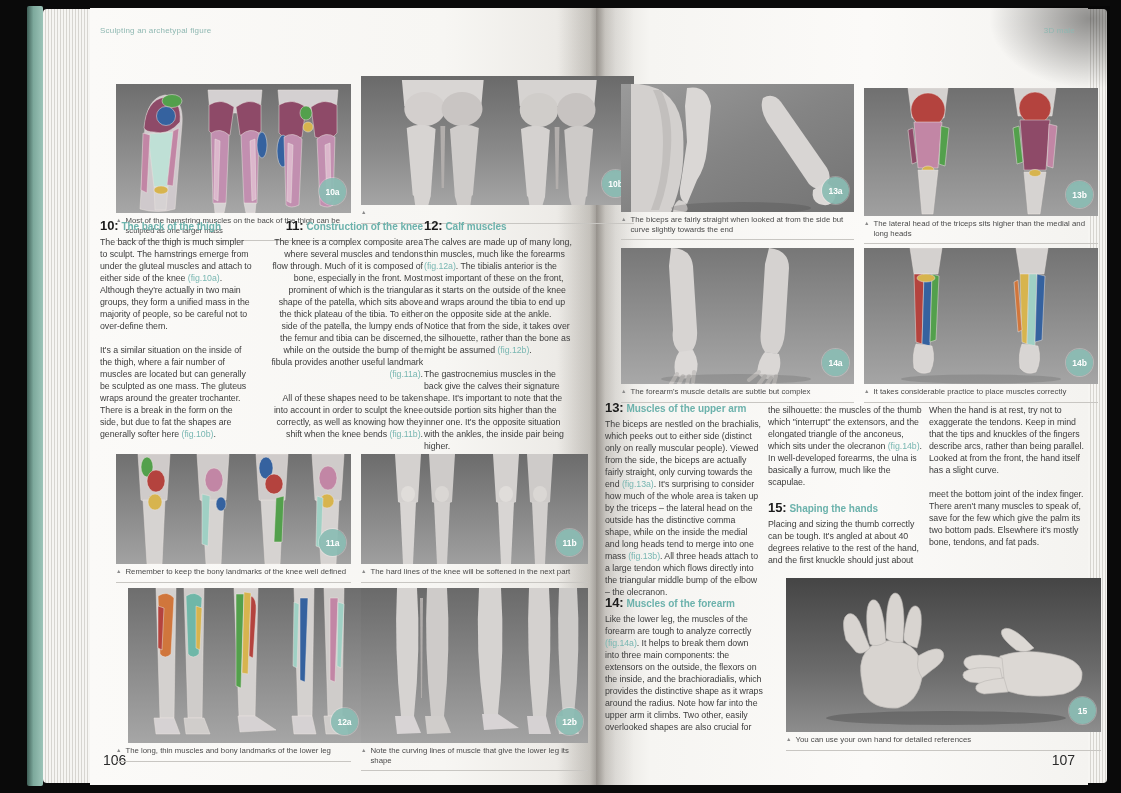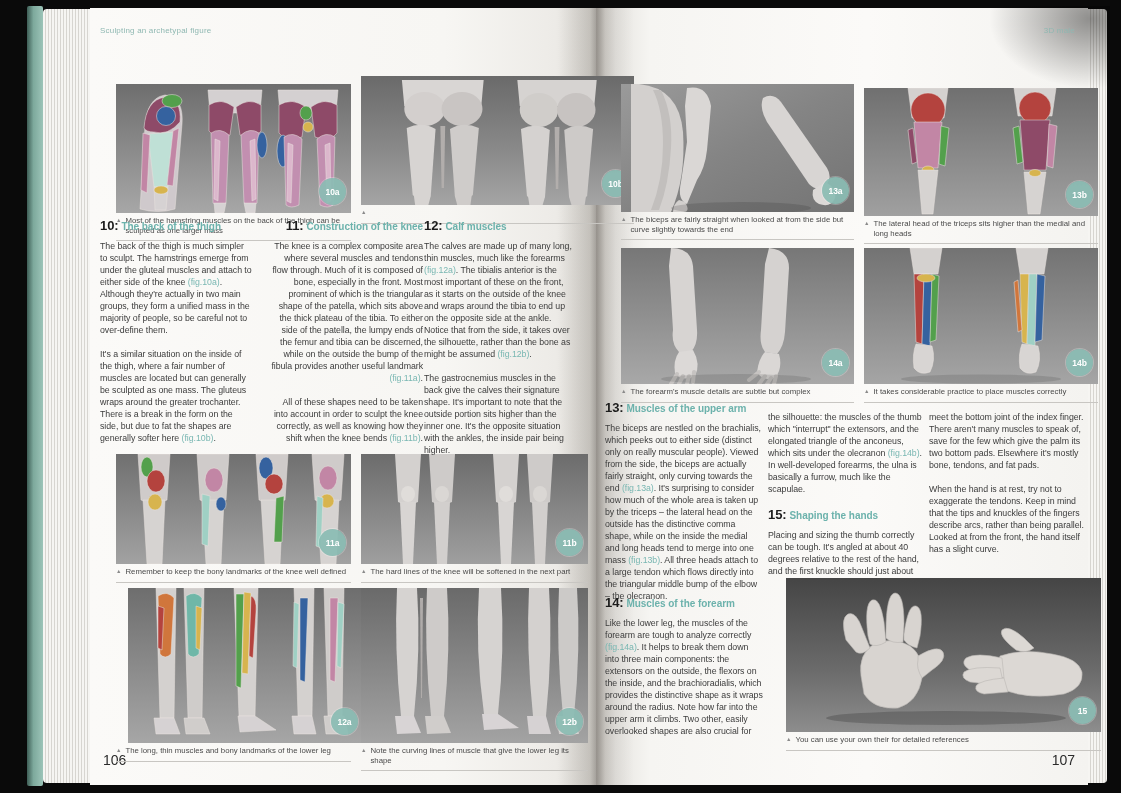--- a/index.html
+++ b/index.html
@@ -28,7 +28,7 @@
   .sec-head{margin:0 0 3px 0;white-space:nowrap;}
   .sec-num{font-weight:bold;font-size:13px;color:#1c1c1c;}
   .sec-title{font-size:10px;color:#6cb2ac;}
-  .para{margin:7px 0 12px 0;}
+  .para{margin:0 0 12px 0;}
   .seg-ref{color:#79b7b2;}
   
   .fig{position:absolute;margin:16px;}

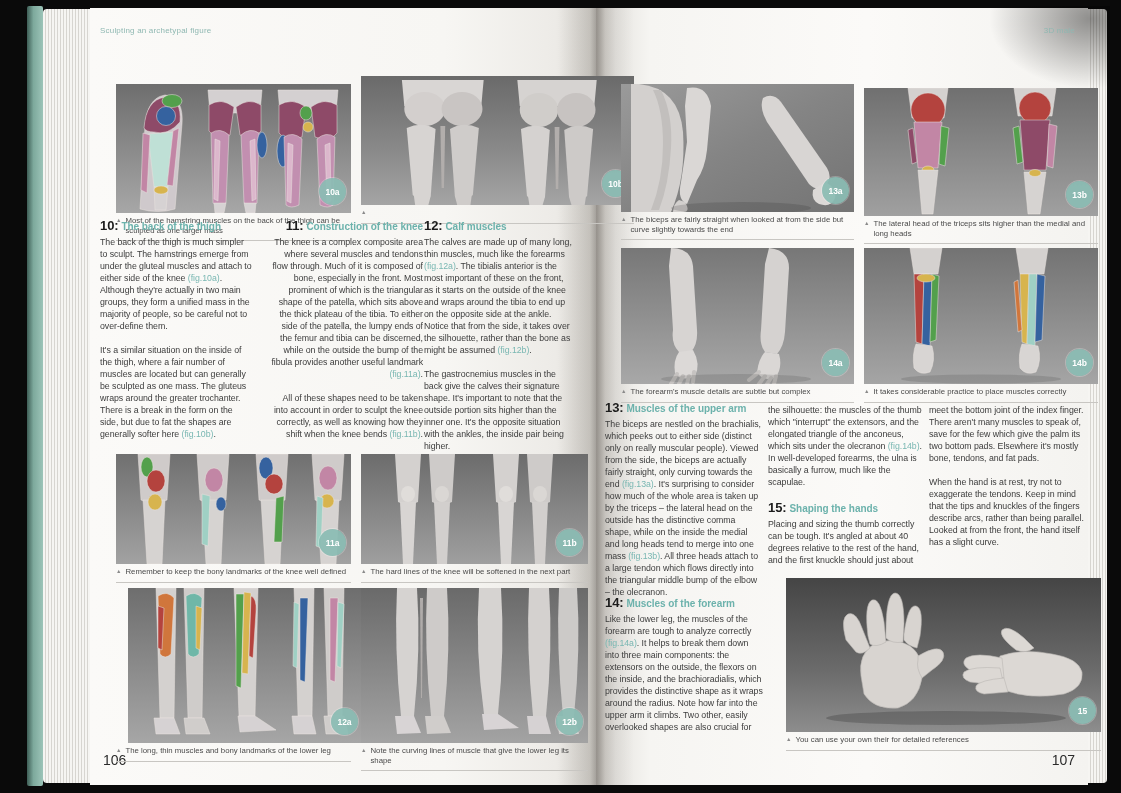--- a/index.html
+++ b/index.html
@@ -536,8 +536,8 @@
   </div>
 
   <div class="col" style="left:929px;top:404px;width:155px;">
+    <p class="para"><span>When the hand is at rest, try not to exaggerate the tendons. Keep in mind that the tips and knuckles of the fingers describe arcs, rather than being parallel. Looked at from the front, the hand itself has a slight curve.</span></p>
     <p class="para"><span>meet the bottom joint of the index finger. There aren't many muscles to speak of, save for the few which give the palm its two bottom pads. Elsewhere it's mostly bone, tendons, and fat pads.</span></p>
-    <p class="para"><span>When the hand is at rest, try not to exaggerate the tendons. Keep in mind that the tips and knuckles of the fingers describe arcs, rather than being parallel. Looked at from the front, the hand itself has a slight curve.</span></p>
   </div>
 
 </div>

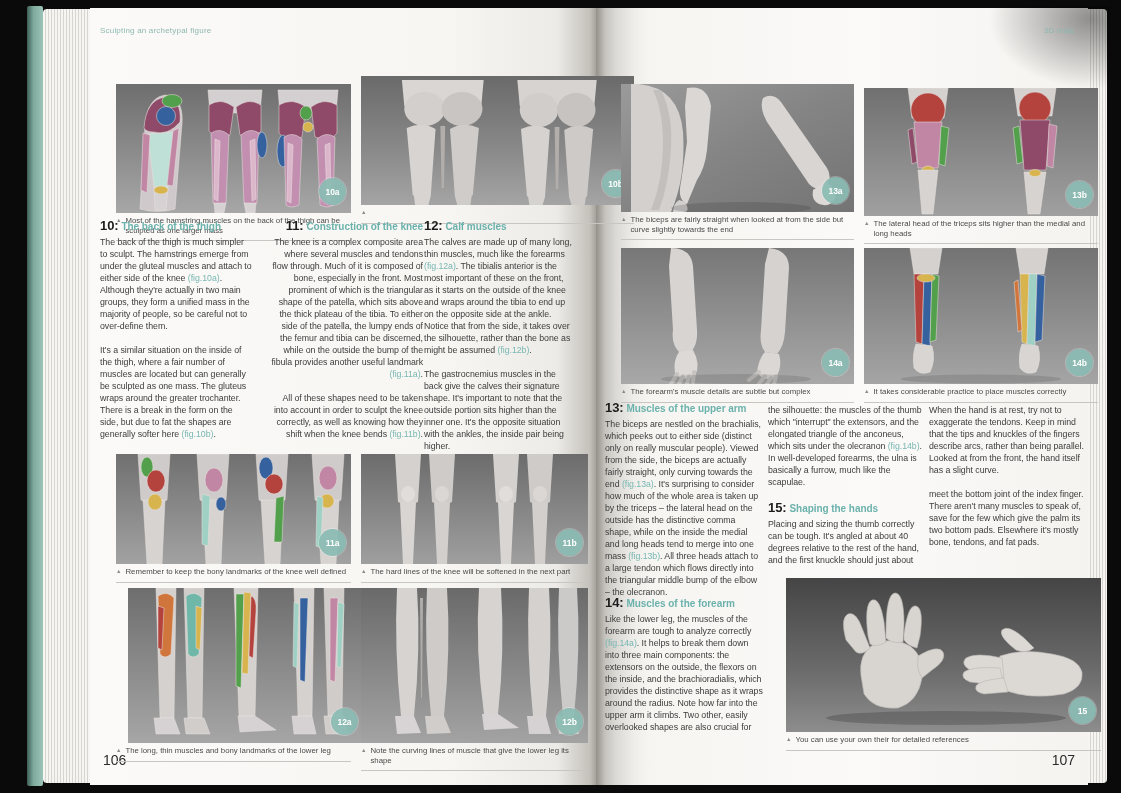--- a/index.html
+++ b/index.html
@@ -515,7 +515,7 @@
     </div>
     <figcaption class="cap">
       <span class="capmark">▲</span>
-      <span>You can use your own their for detailed references</span>
+      <span>You can use your own hand for detailed references</span>
     </figcaption>
   </figure>
 

